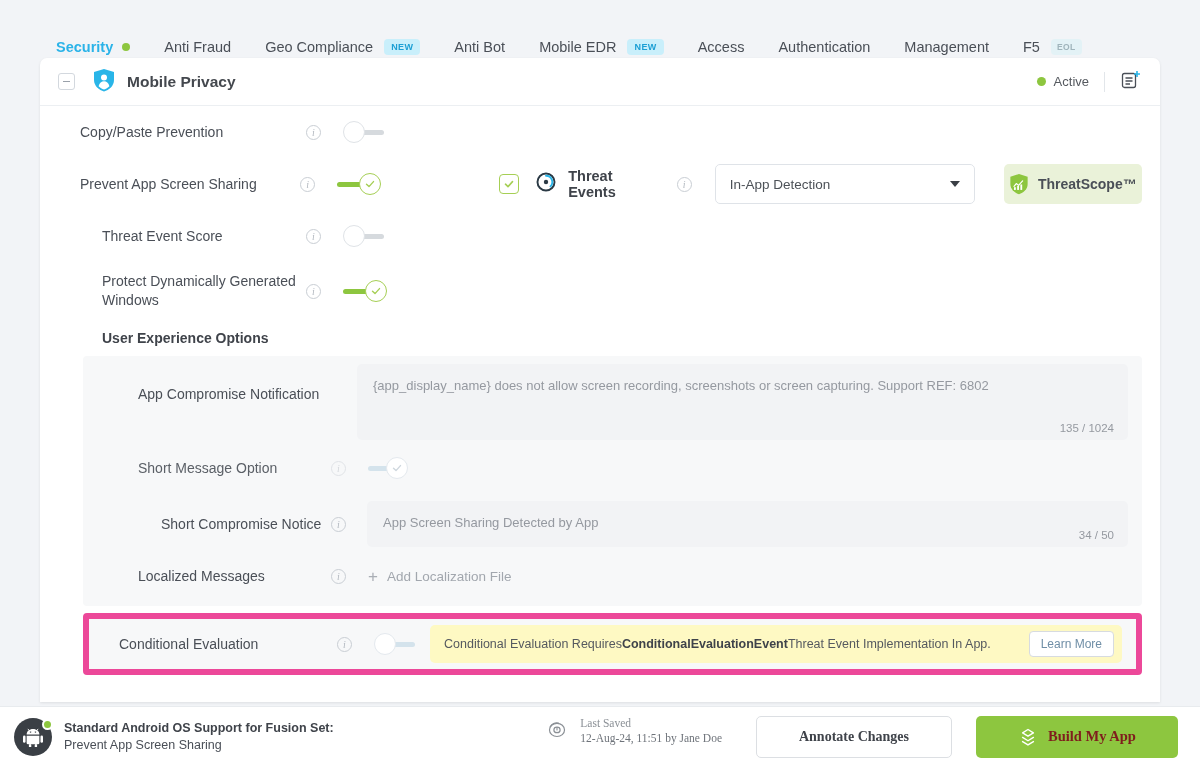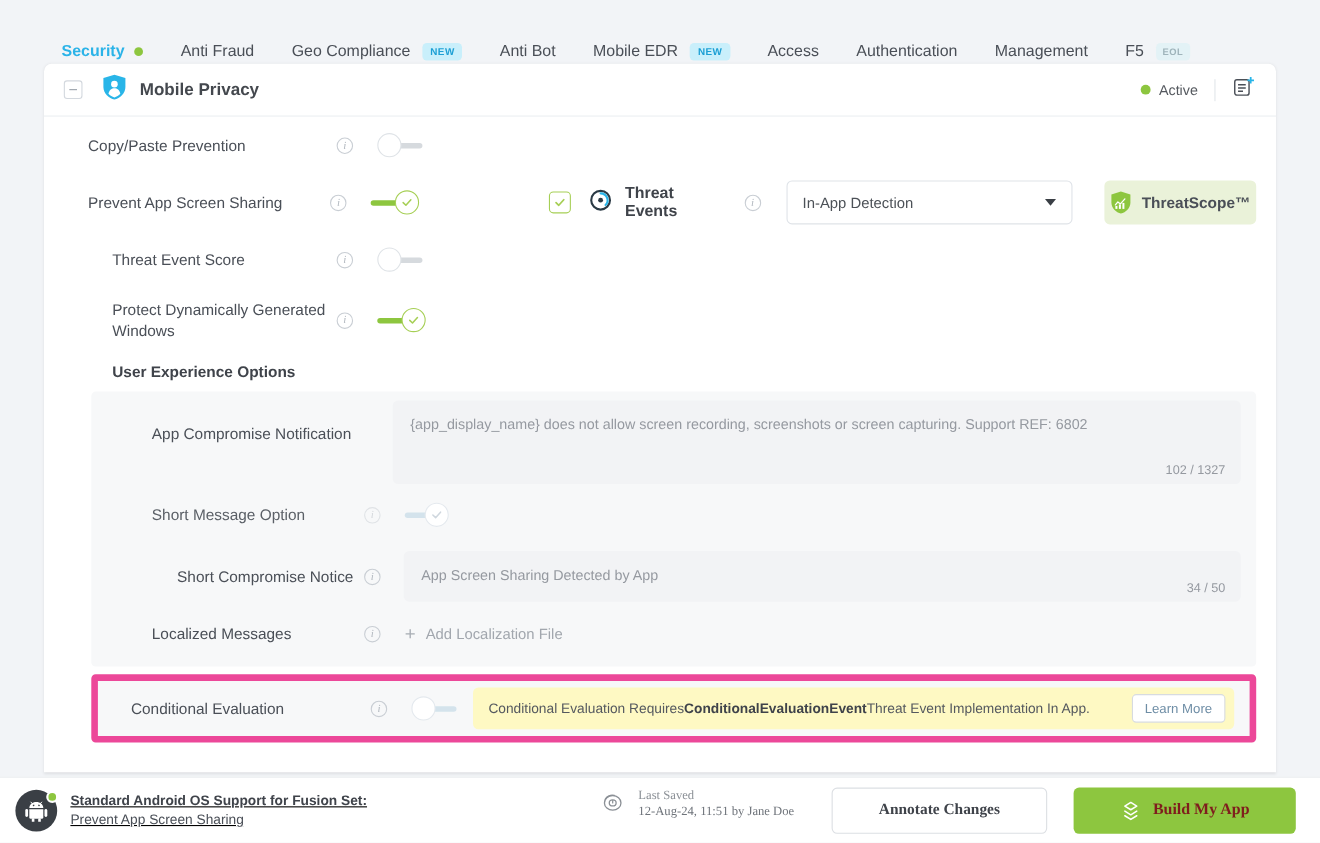--- a/index.html
+++ b/index.html
@@ -390,7 +390,7 @@
         <div style="width:26px"></div>
         <div class="field-box tall">
           <span class="field-text">{app_display_name} does not allow screen recording, screenshots or screen capturing. Support REF: 6802</span>
-          <span class="counter">102 / 1327</span>
+          <span class="counter">135 / 1024</span>
         </div>
       </div>
 

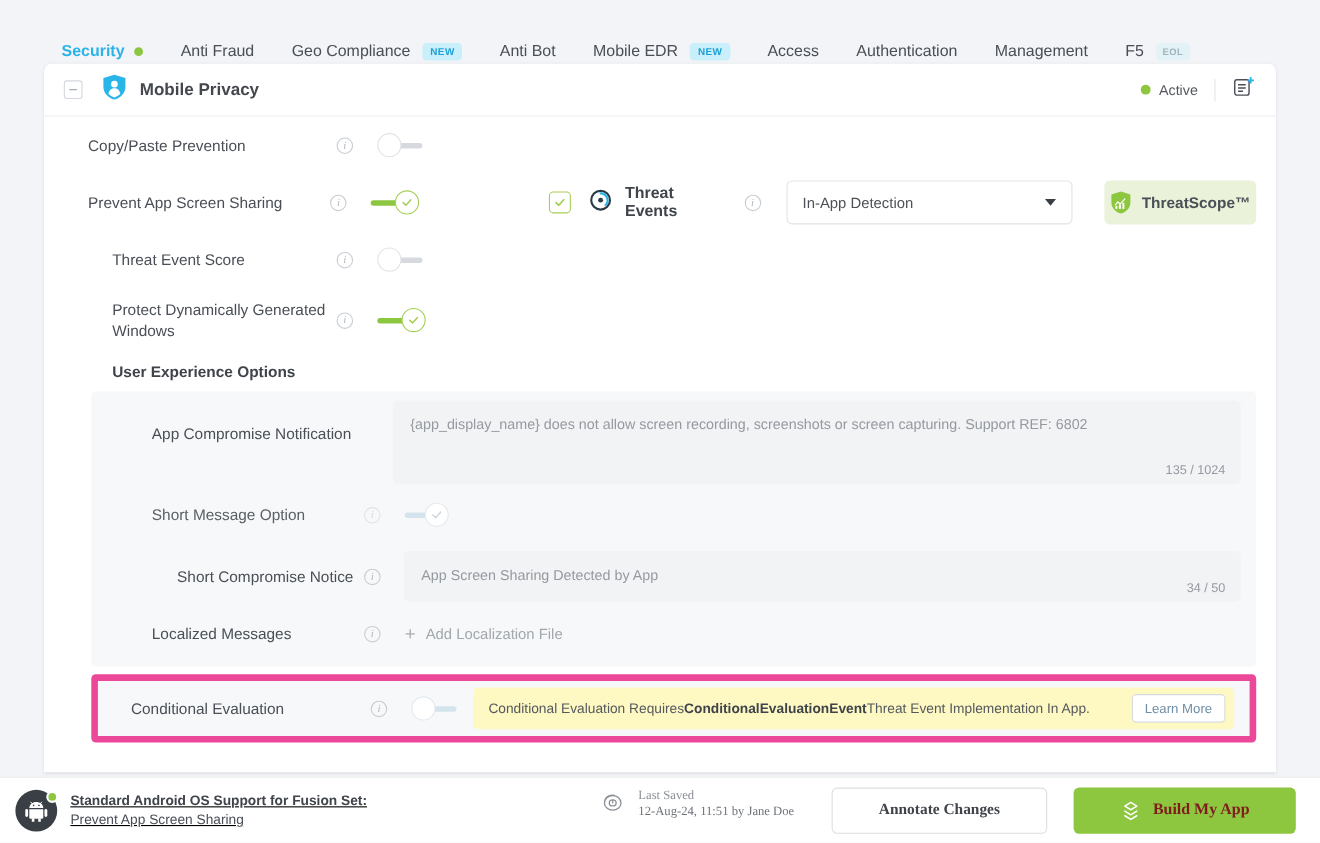--- a/index.html
+++ b/index.html
@@ -211,7 +211,7 @@
     width: 11px; height: 11px; border-radius: 50%;
     background: #8dc63f; border: 2px solid #fff;
   }
-  .foot-text { margin-left: 12px; line-height: 1.35; text-decoration: underline; }
+  .foot-text { margin-left: 12px; line-height: 1.35; }
   .foot-text .l1 { font-size: 12.5px; font-weight: 700; color: #3f434a; }
   .foot-text .l2 { font-size: 12.5px; color: #4a4f57; }
   .foot-right { margin-left: auto; display:flex; align-items:flex-start; gap: 12px; font-family: Liberation Serif, serif; }

